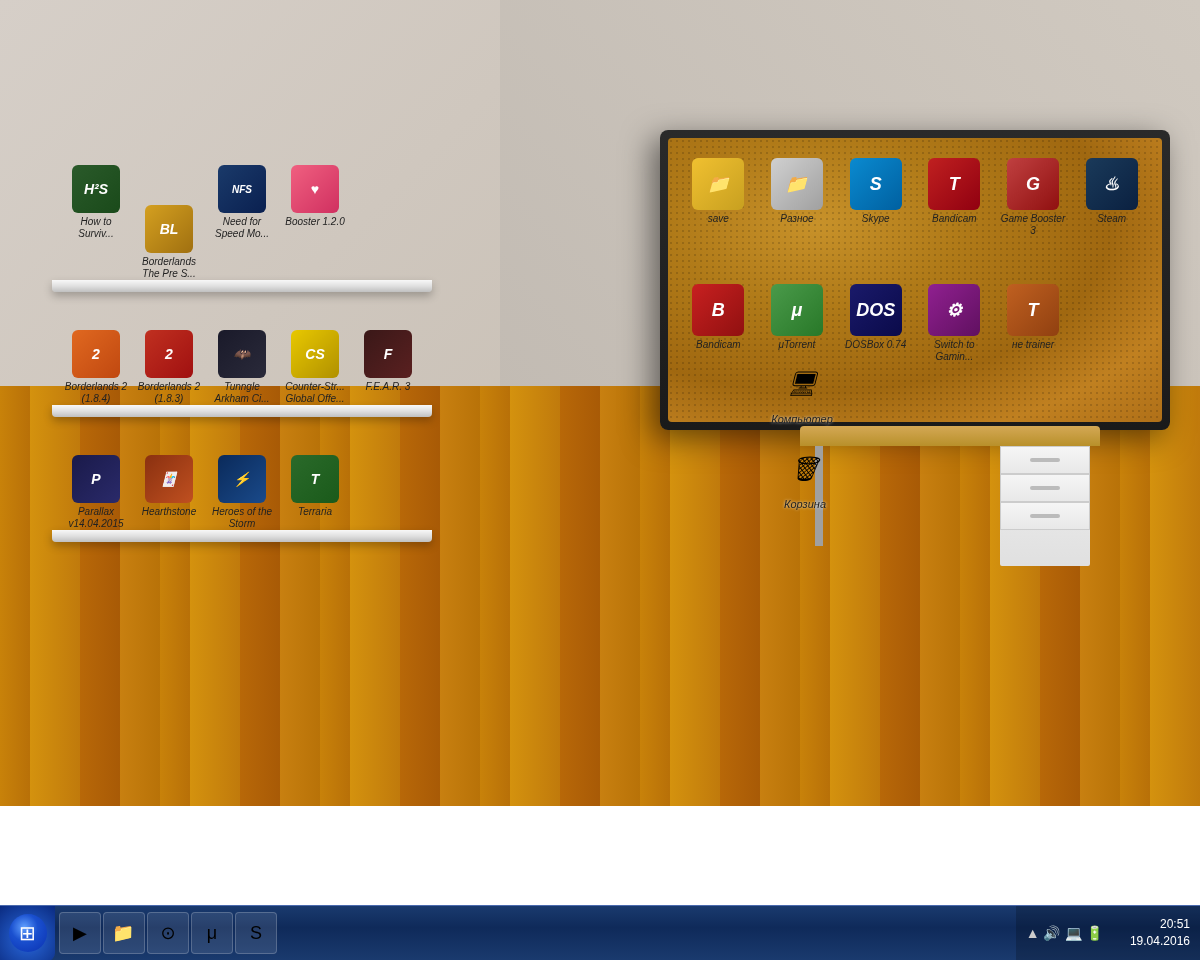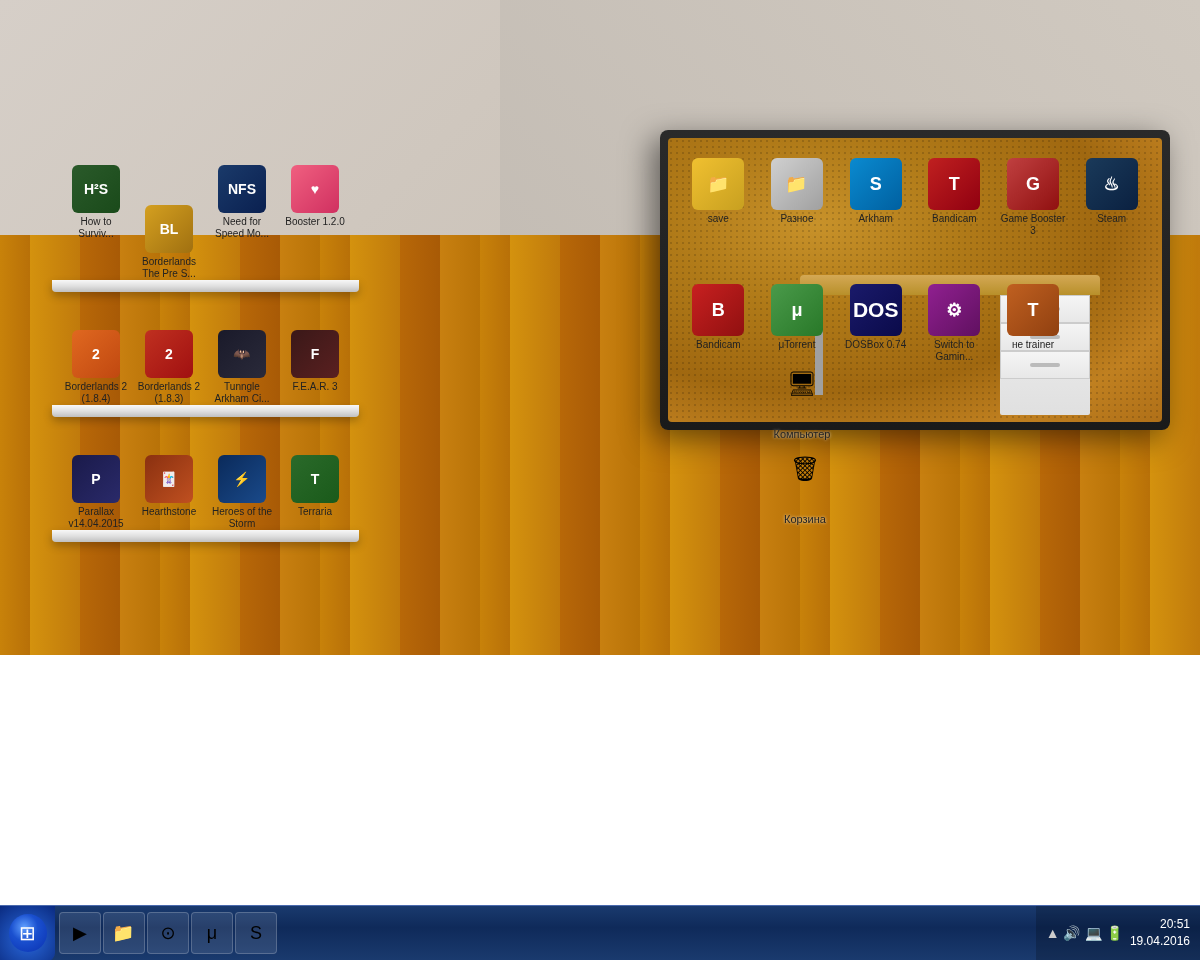--- a/index.html
+++ b/index.html
@@ -14,10 +14,11 @@
     
     #desktop {
       width: 1200px;
-      height: 655px;
+      height: 806px;
       background: linear-gradient(180deg, #c8bfb0 0%, #d4c9b8 15%, #c9bfb0 40%, #b8a88a 65%, #8b6914 100%);
       position: relative;
       overflow: hidden;
+      font-style: italic;
     }
 
     

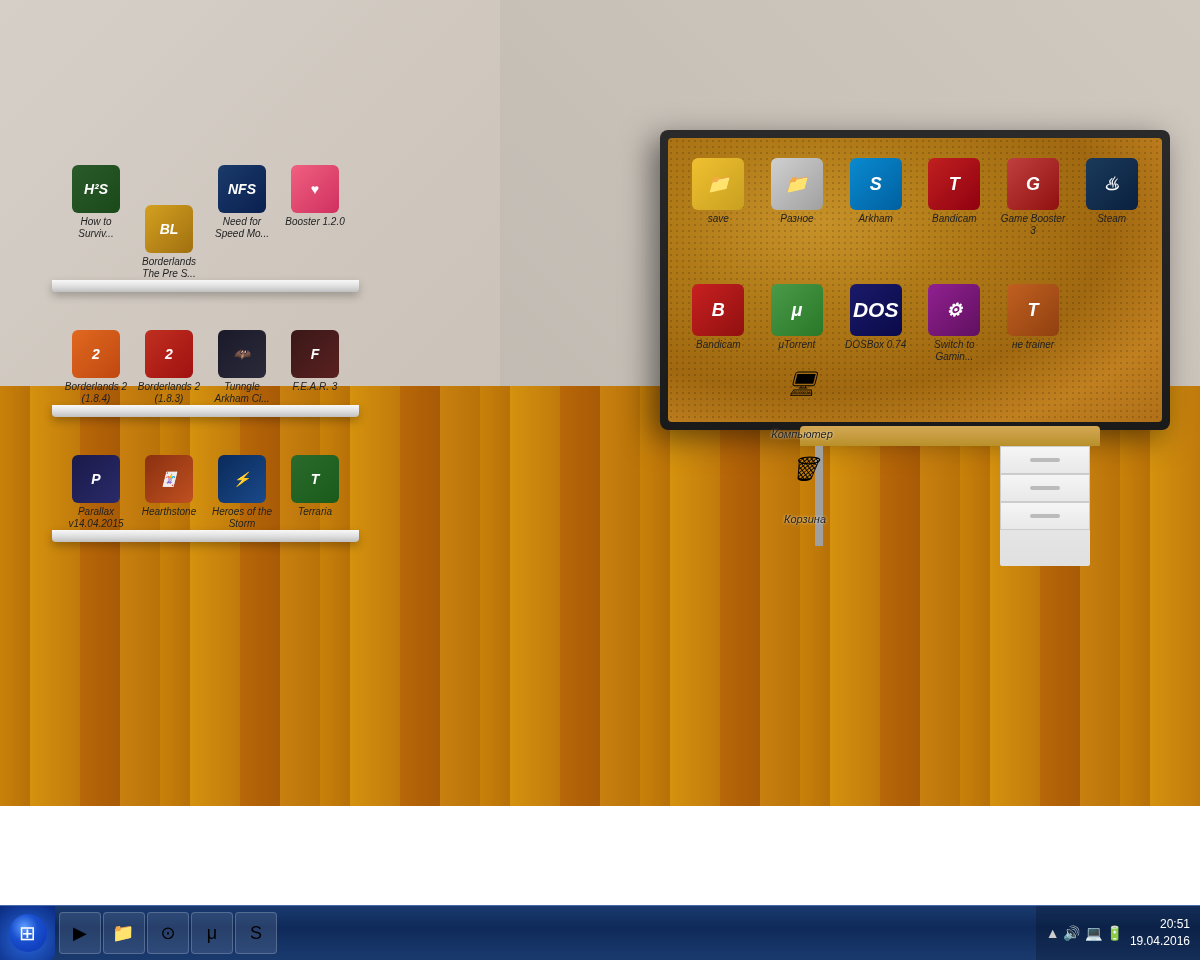--- a/index.html
+++ b/index.html
@@ -417,7 +417,7 @@
       <div class="icon-label">Borderlands The Pre S...</div>
     </div>
         <div class="icon-item">
-      <div class="icon-img bg-nfs" style="font-size:14px;font-weight:bold;">NFS</div>
+      <div class="icon-img bg-nfs" style="font-size:10px;font-weight:bold;">NFS</div>
       <div class="icon-label">Need for Speed Mo...</div>
     </div>
         <div class="icon-item">

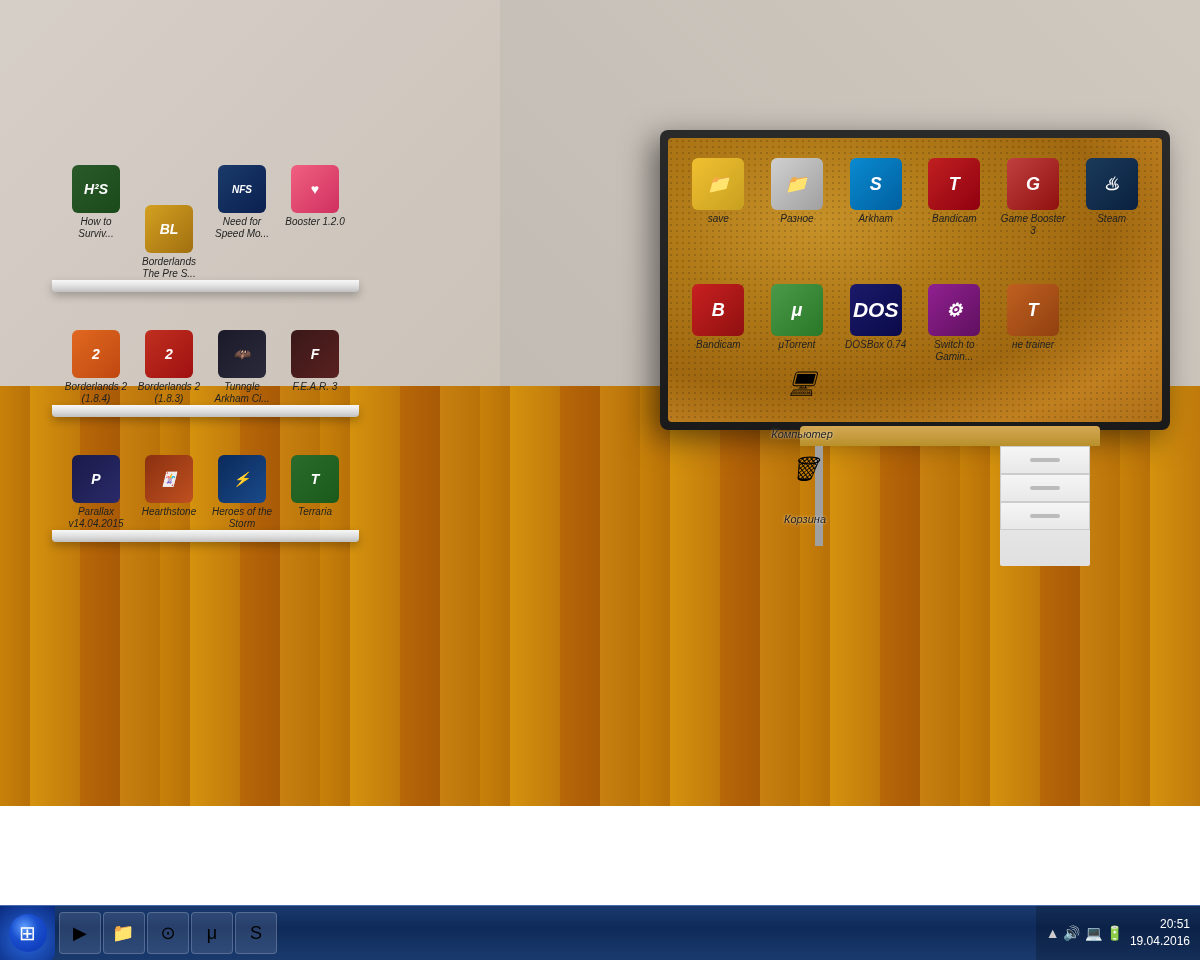--- a/index.html
+++ b/index.html
@@ -478,7 +478,7 @@
   </div>
         <div class="cork-icon">
     <div class="cork-icon-img bg-skype" style="font-size:18px;font-weight:bold;">S</div>
-    <div class="cork-icon-label">Arkham</div>
+    <div class="cork-icon-label">Skype</div>
   </div>
         <div class="cork-icon">
     <div class="cork-icon-img bg-tunngle" style="font-size:18px;font-weight:bold;">T</div>

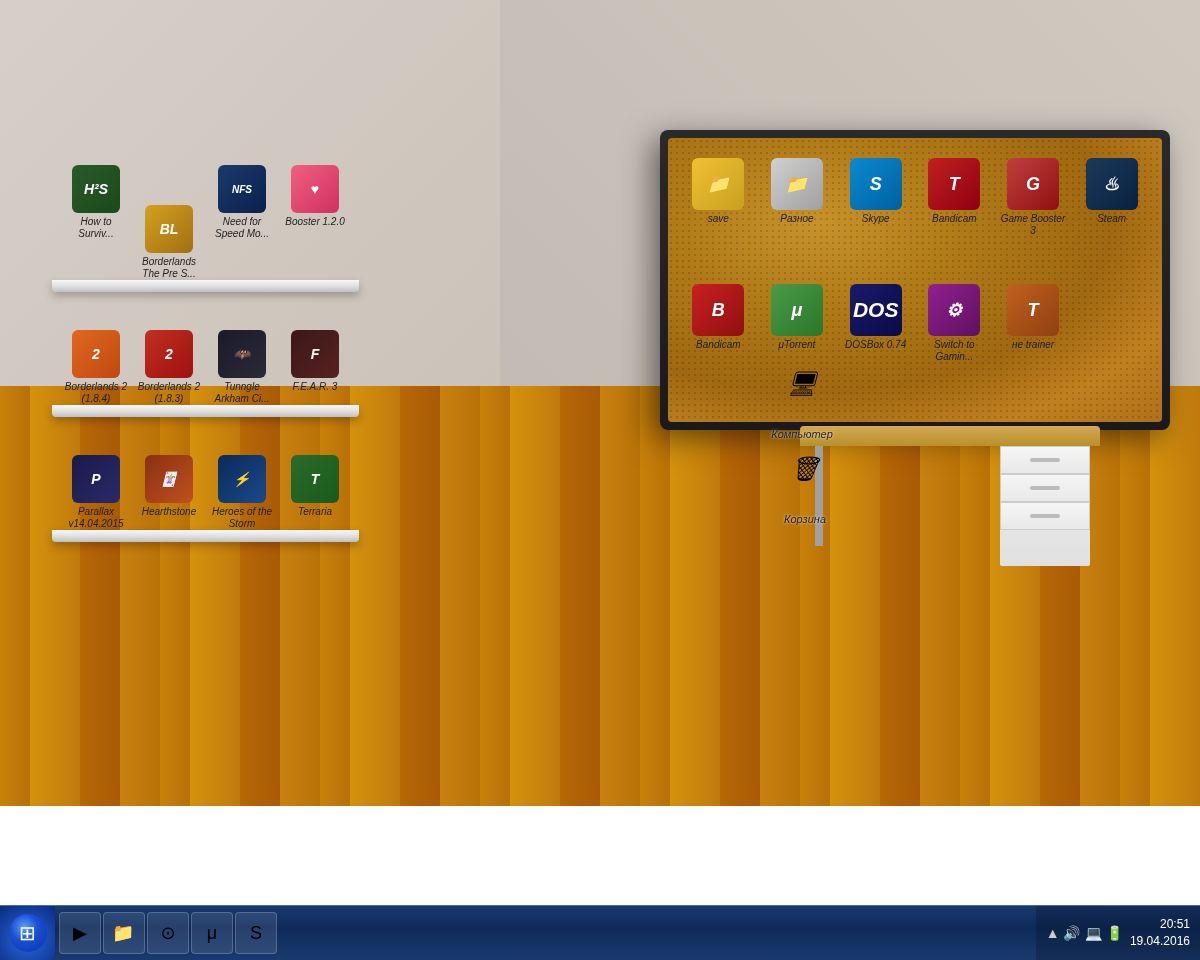--- a/index.html
+++ b/index.html
@@ -501,7 +501,7 @@
     <div class="cork-icon-label">μTorrent</div>
   </div>
         <div class="cork-icon">
-    <div class="cork-icon-img bg-dosbox" style="font-size:21px;font-weight:bold;">DOS</div>
+    <div class="cork-icon-img bg-dosbox" style="font-size:18px;font-weight:bold;">DOS</div>
     <div class="cork-icon-label">DOSBox 0.74</div>
   </div>
         <div class="cork-icon">

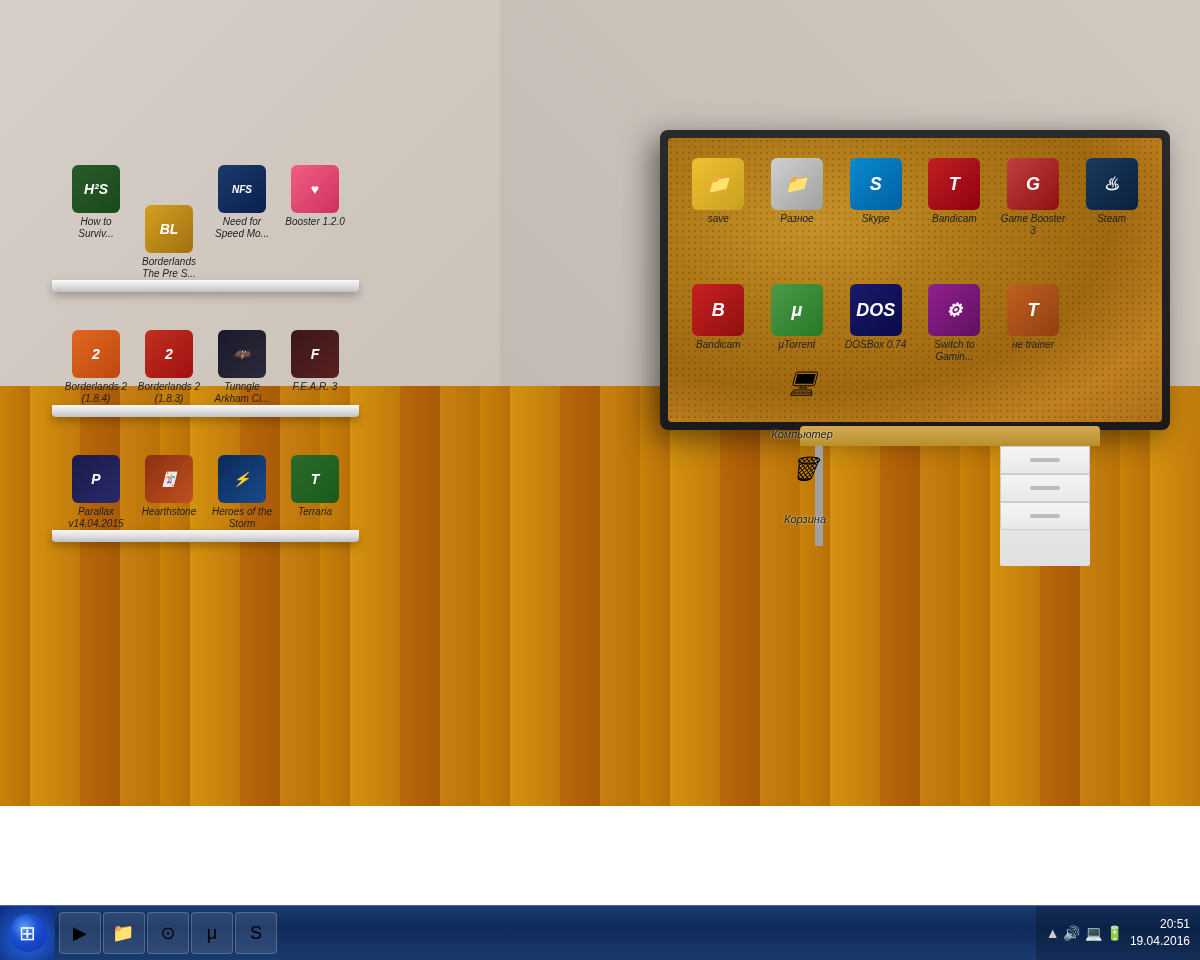--- a/index.html
+++ b/index.html
@@ -440,6 +440,10 @@
       <div class="icon-label">Tunngle Arkham Ci...</div>
     </div>
         <div class="icon-item">
+      <div class="icon-img bg-csgo" style="font-size:14px;font-weight:bold;">CS</div>
+      <div class="icon-label">Counter-Str... Global Offe...</div>
+    </div>
+        <div class="icon-item">
       <div class="icon-img bg-fear" style="font-size:14px;font-weight:bold;">F</div>
       <div class="icon-label">F.E.A.R. 3</div>
     </div>

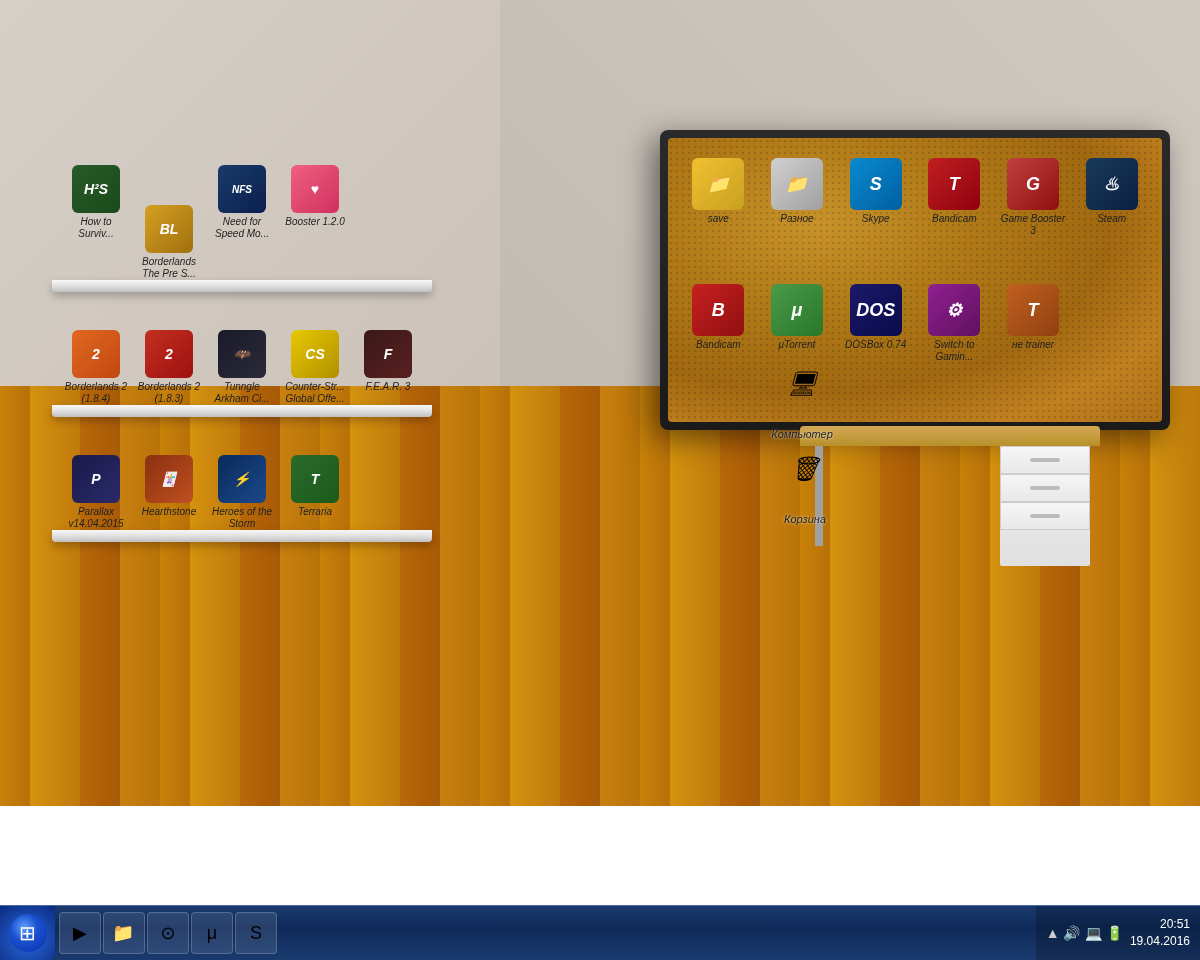--- a/index.html
+++ b/index.html
@@ -247,7 +247,7 @@
       text-align: right;
       font-size: 11px;
       color: #222;
-      margin-top: 19px;
+      margin-top: 4px;
       text-shadow: 0 0 3px rgba(255,255,255,0.8);
       line-height: 1.3;
     }

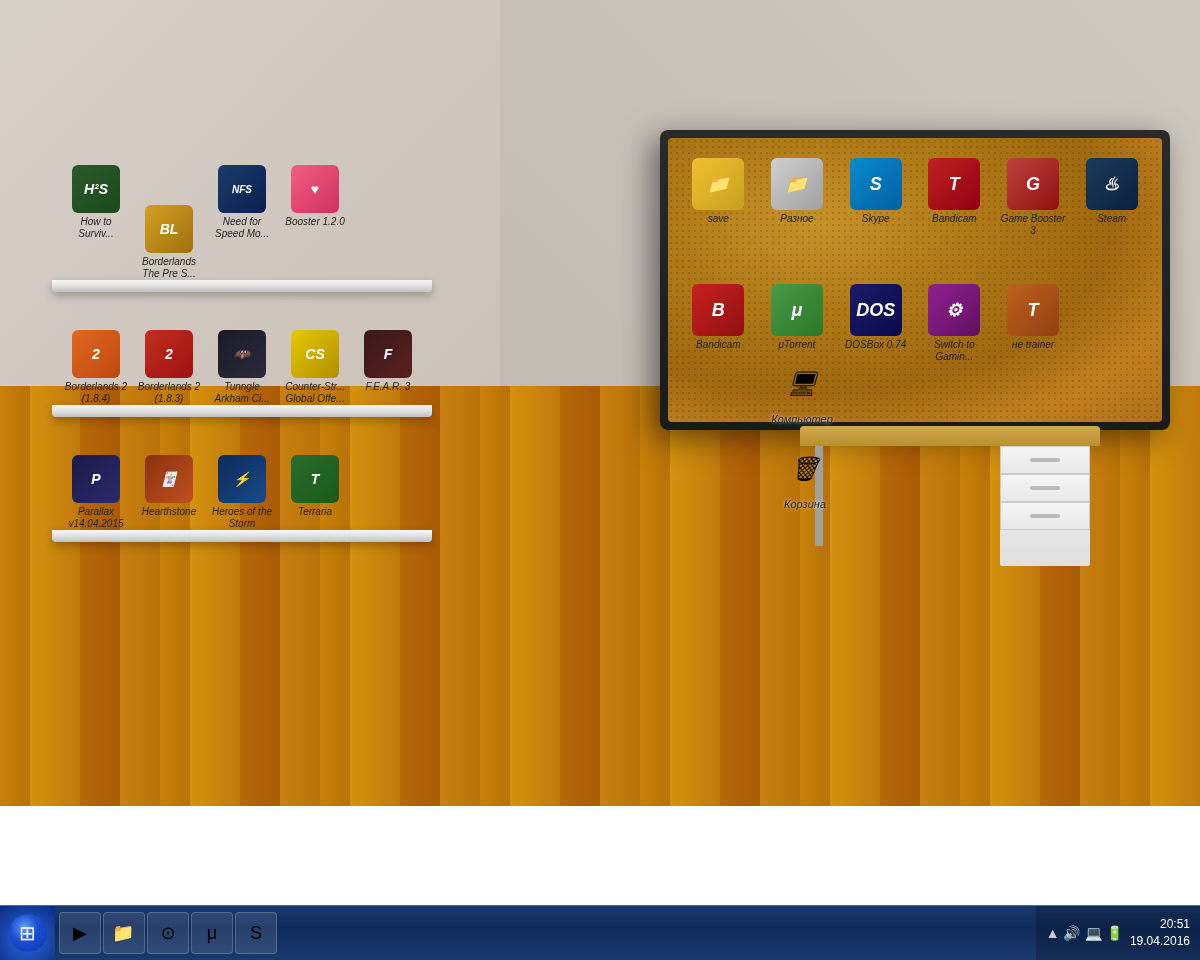--- a/index.html
+++ b/index.html
@@ -338,6 +338,7 @@
       color: white;
       font-size: 12px;
       line-height: 1.4;
+      margin-left: 20px;
     }
 
     

